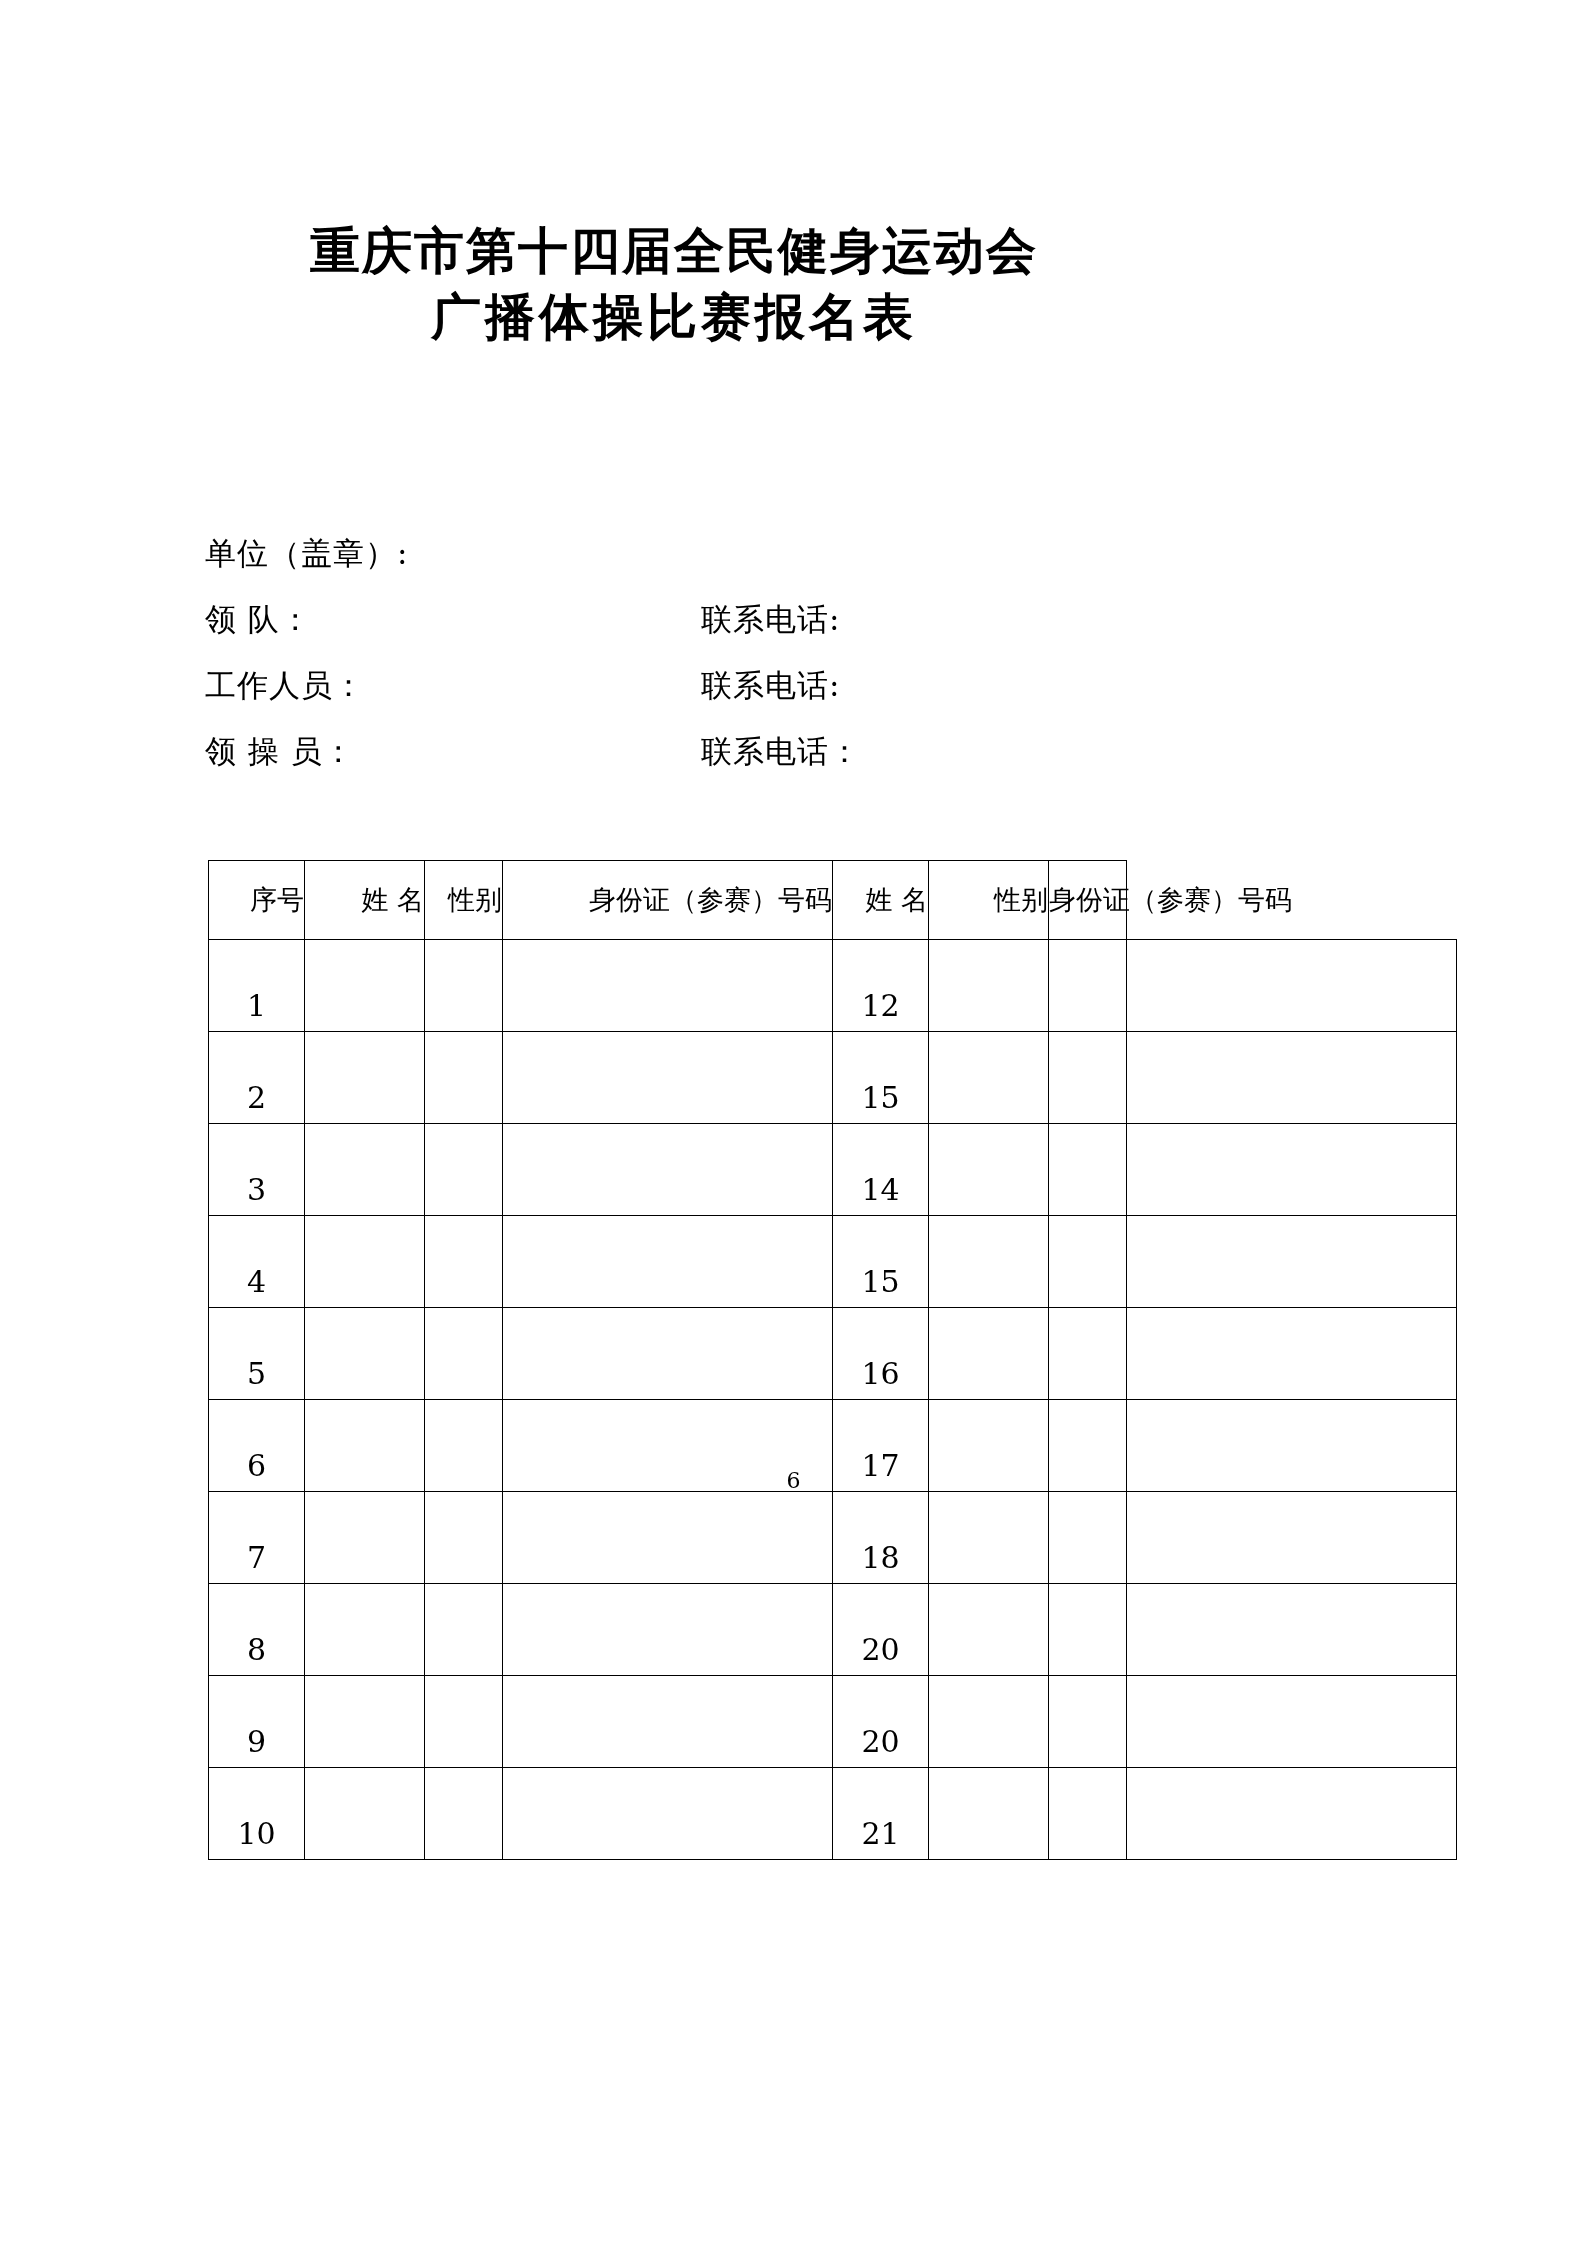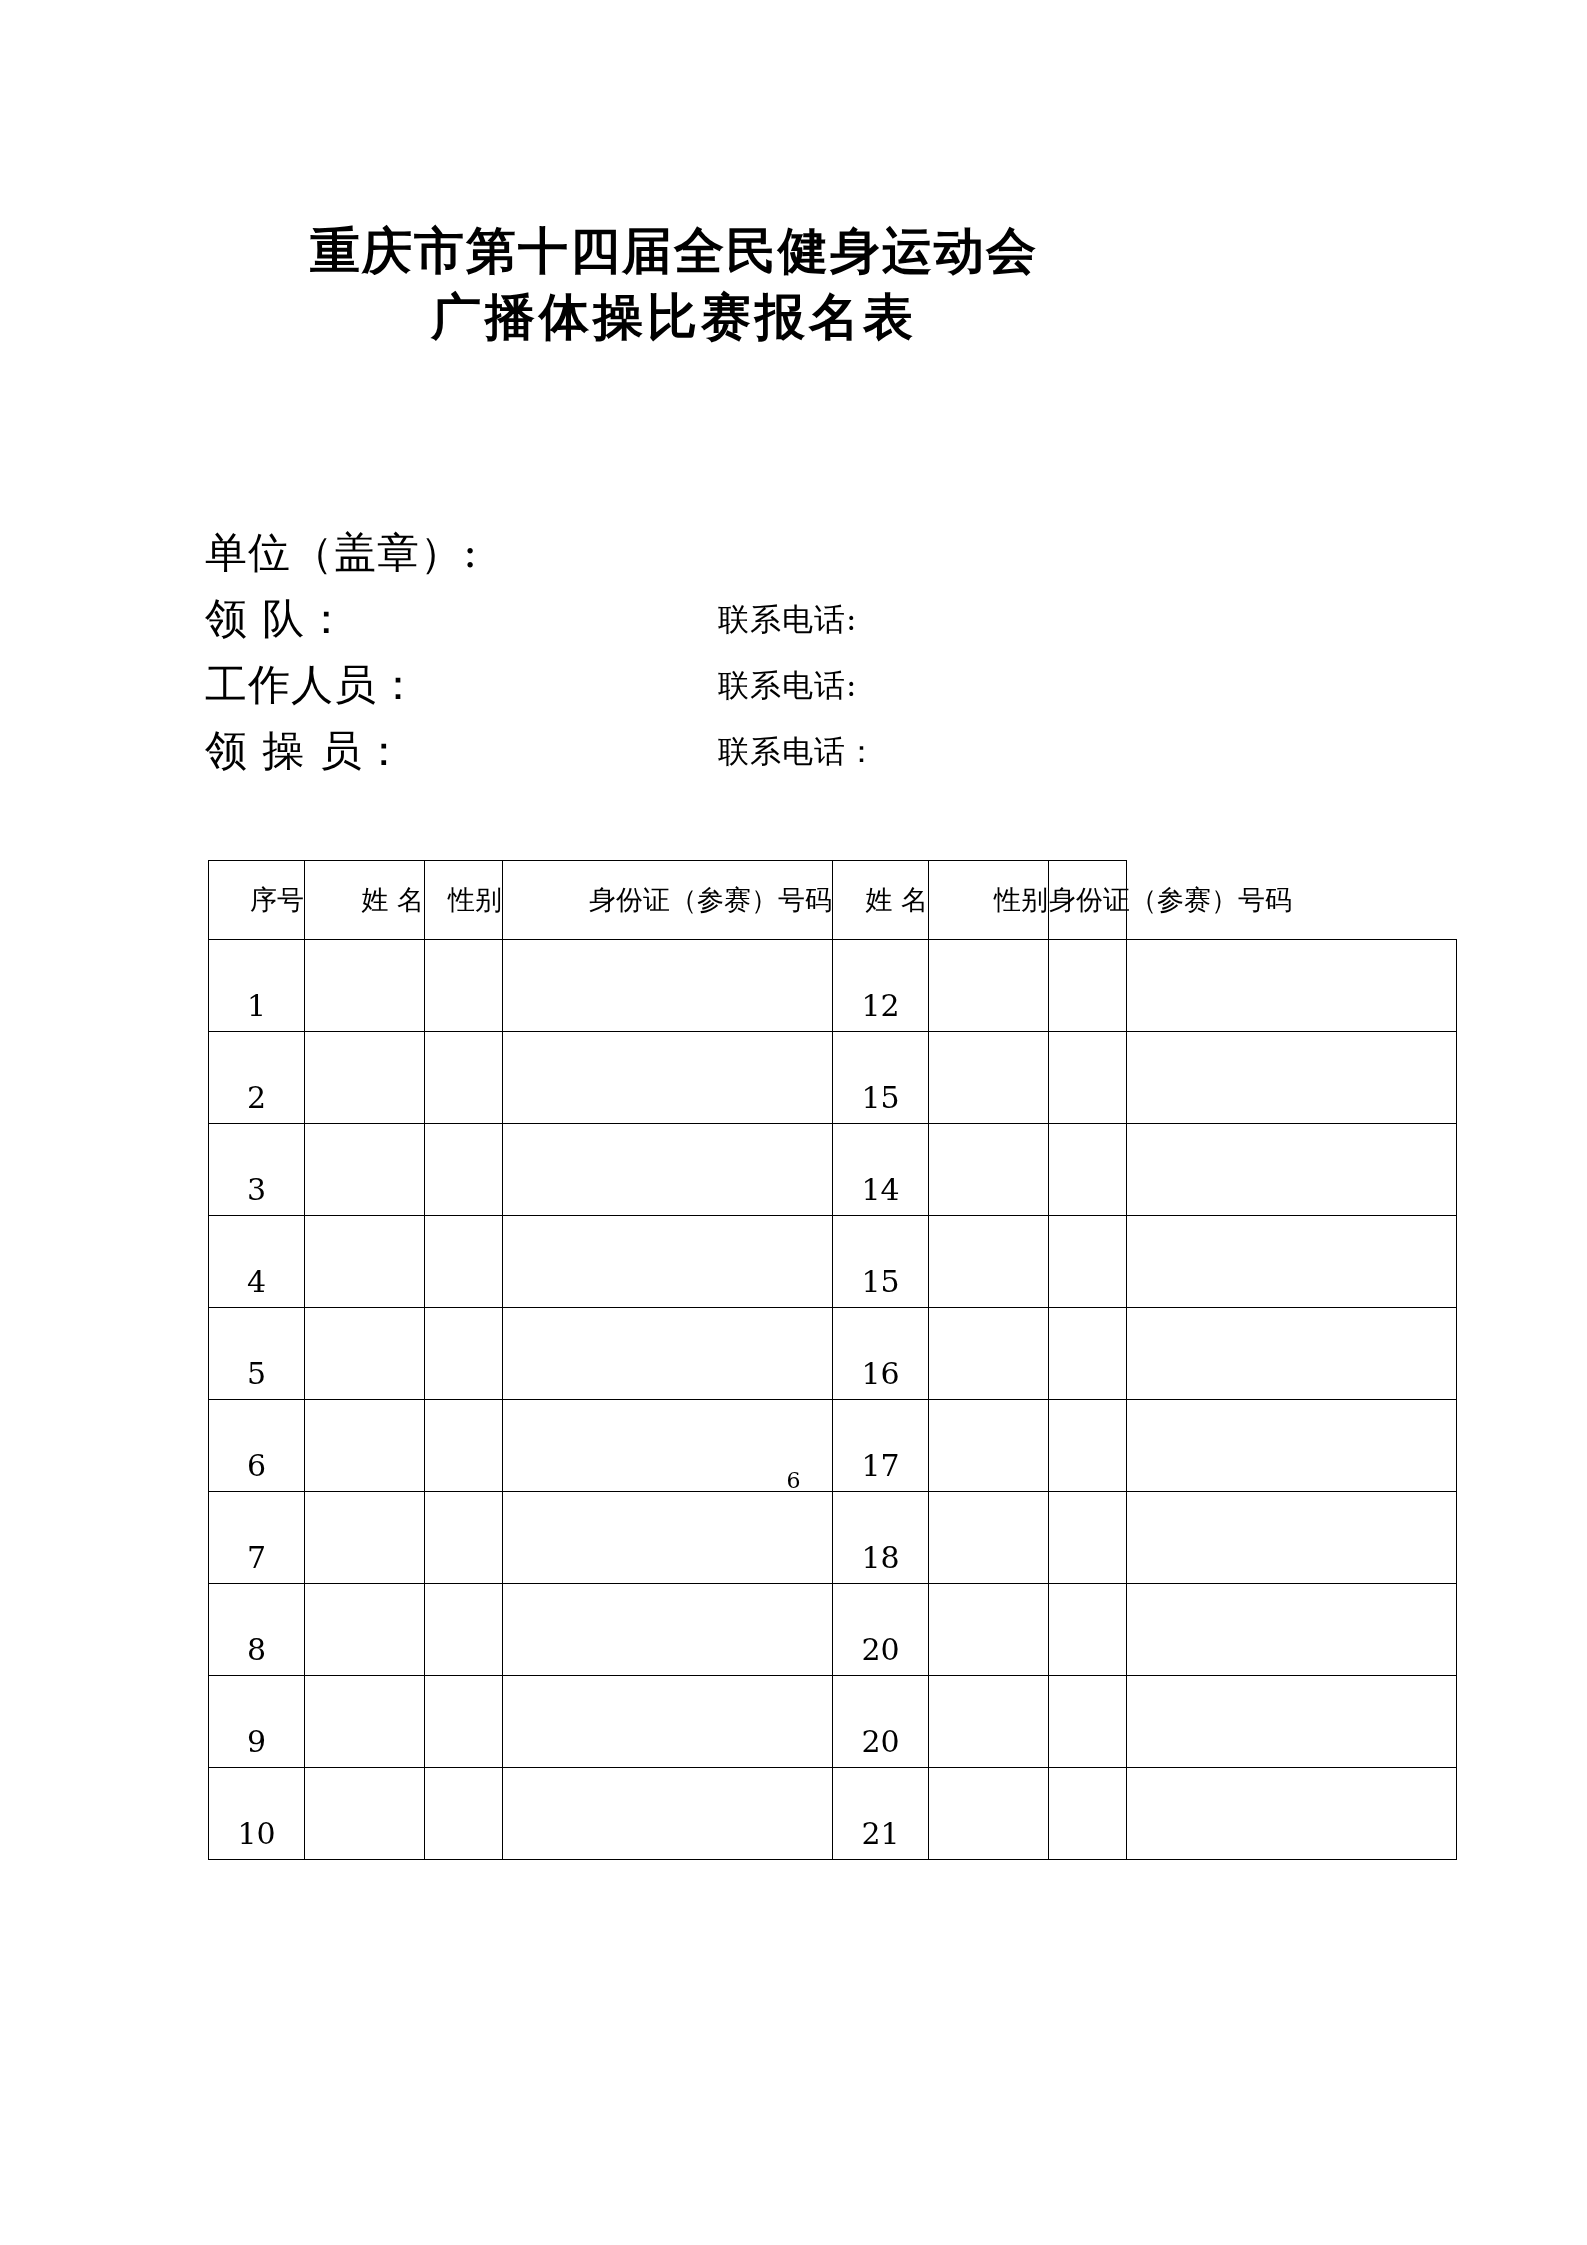--- a/index.html
+++ b/index.html
@@ -61,7 +61,7 @@
   }
   .form-label {
     display: inline-block;
-    font-size: 42px;
+    font-size: 31px;
     letter-spacing: 1px;
   }
   .form-right {

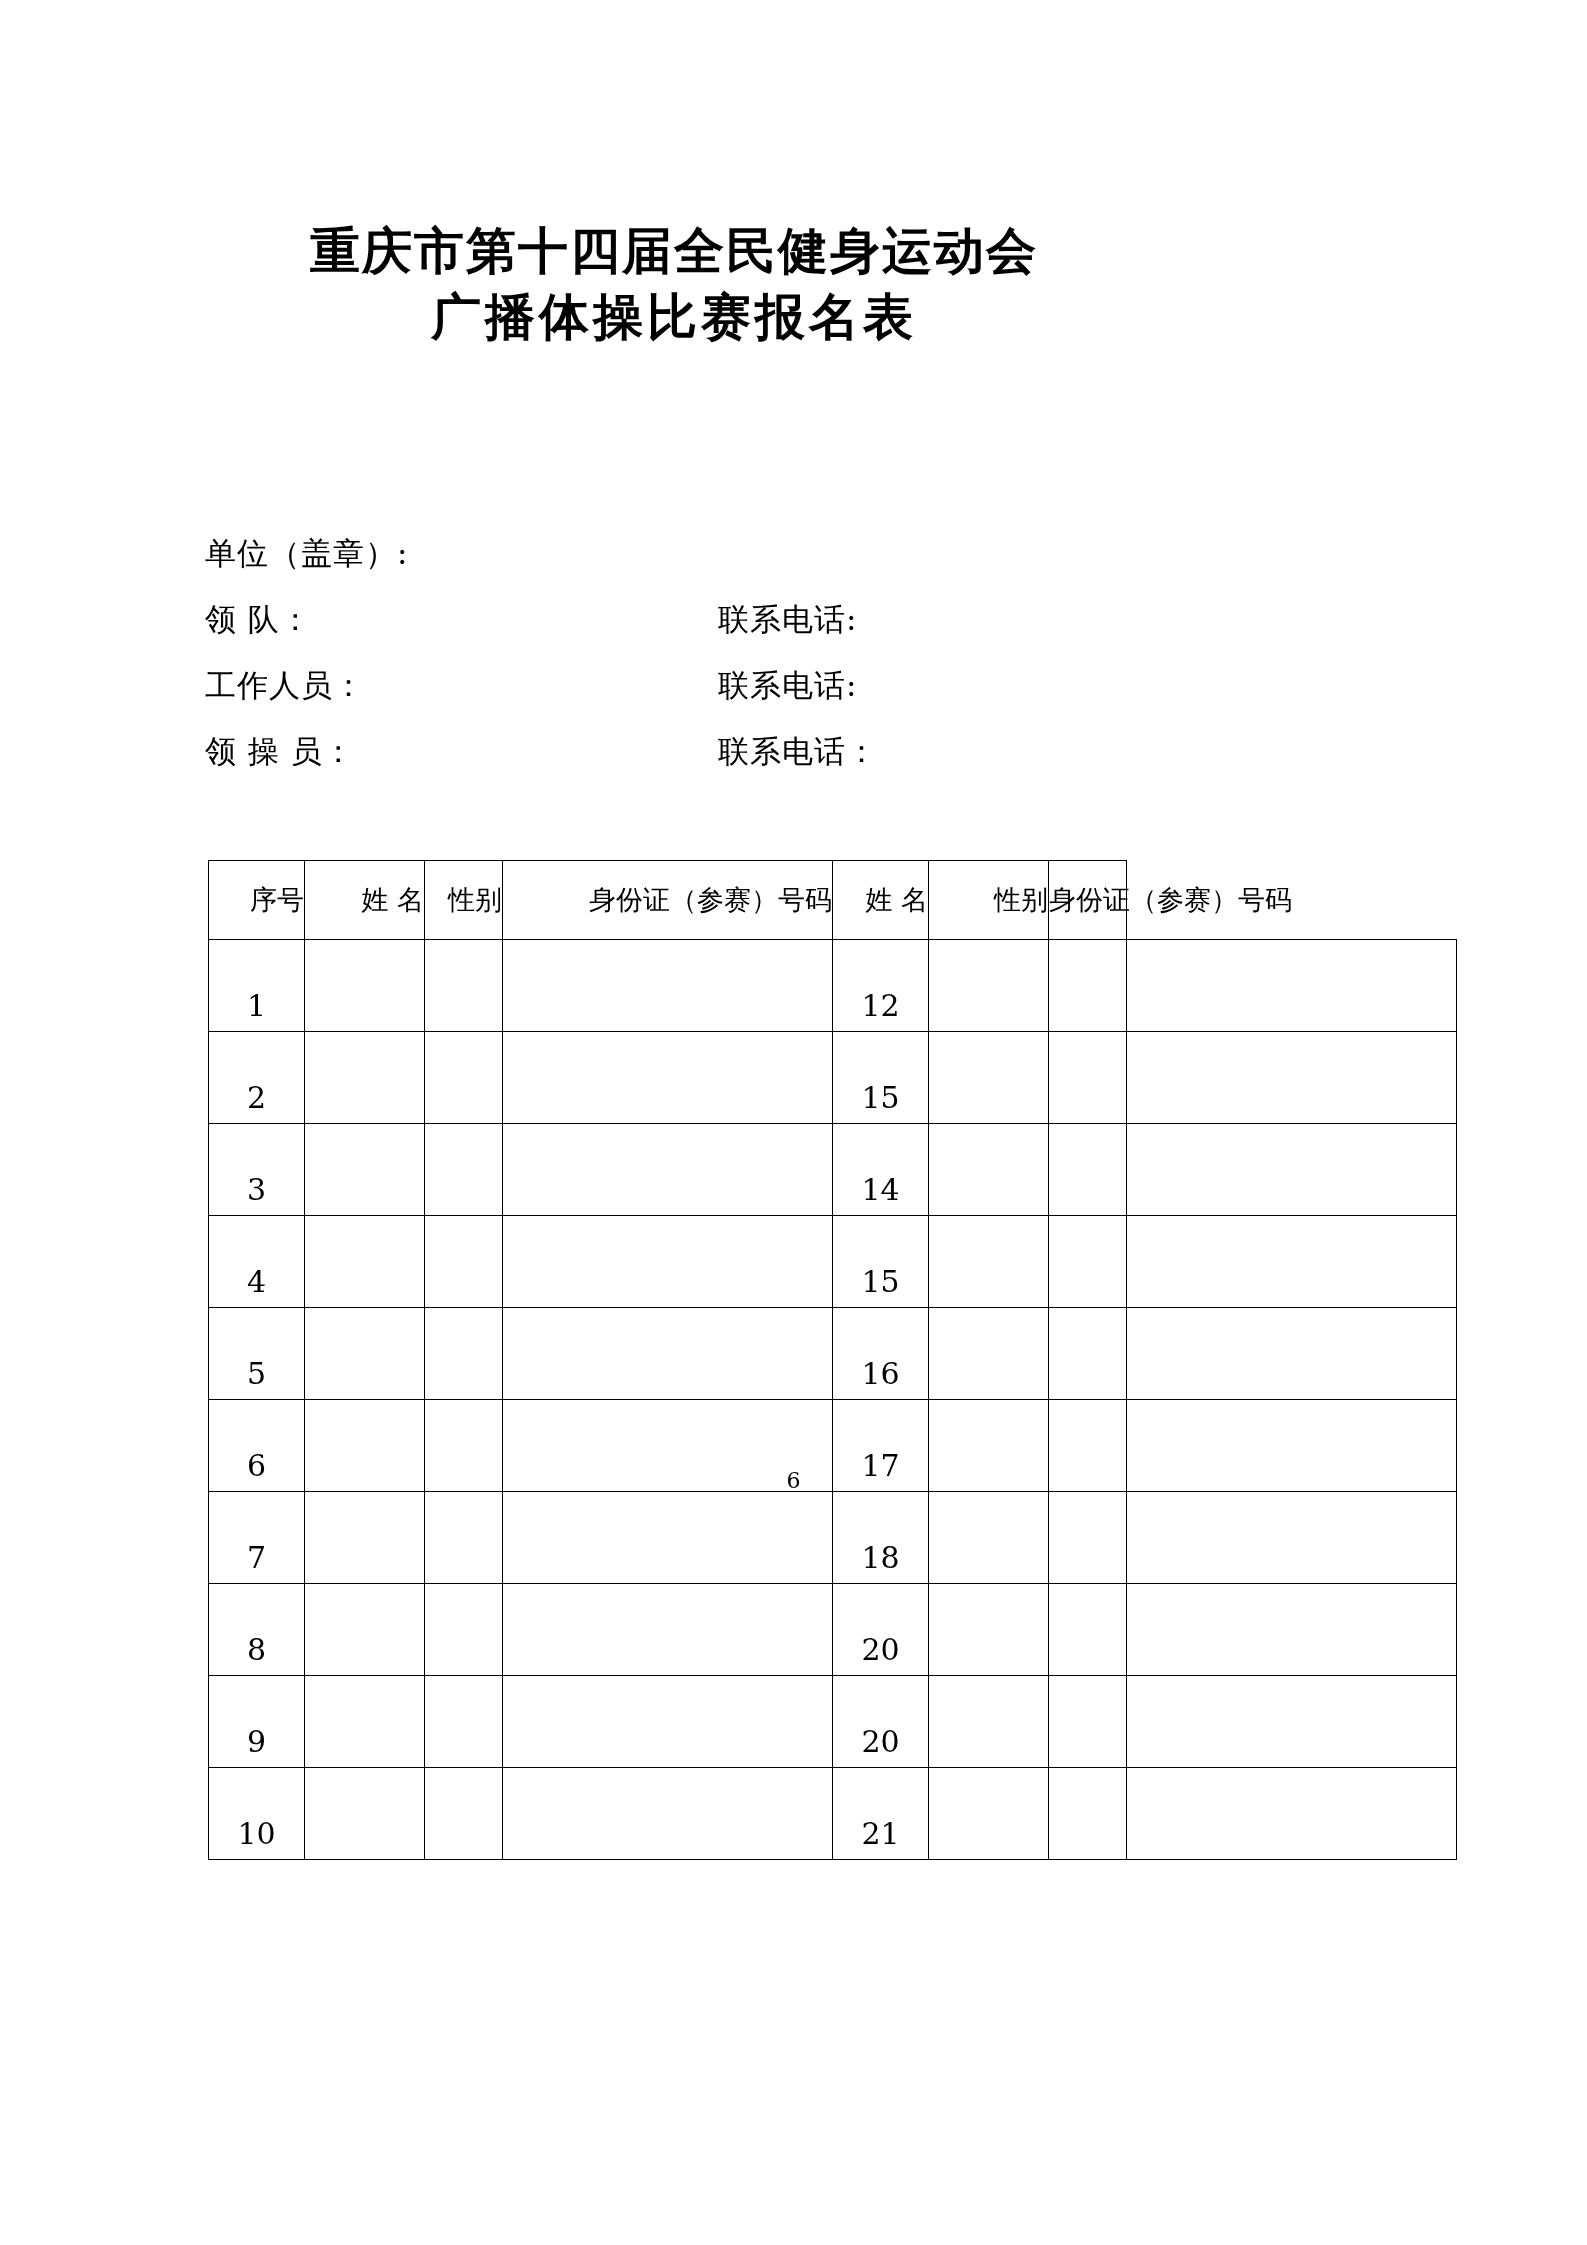--- a/index.html
+++ b/index.html
@@ -66,7 +66,7 @@
   }
   .form-right {
     position: absolute;
-    left: 513px;
+    left: 496px;
     top: 0;
     font-size: 31px;
     letter-spacing: 1px;

